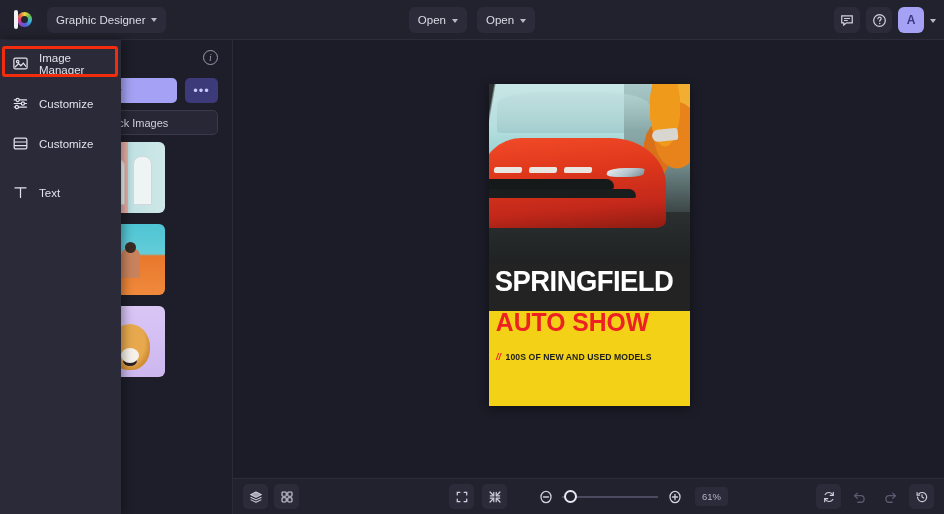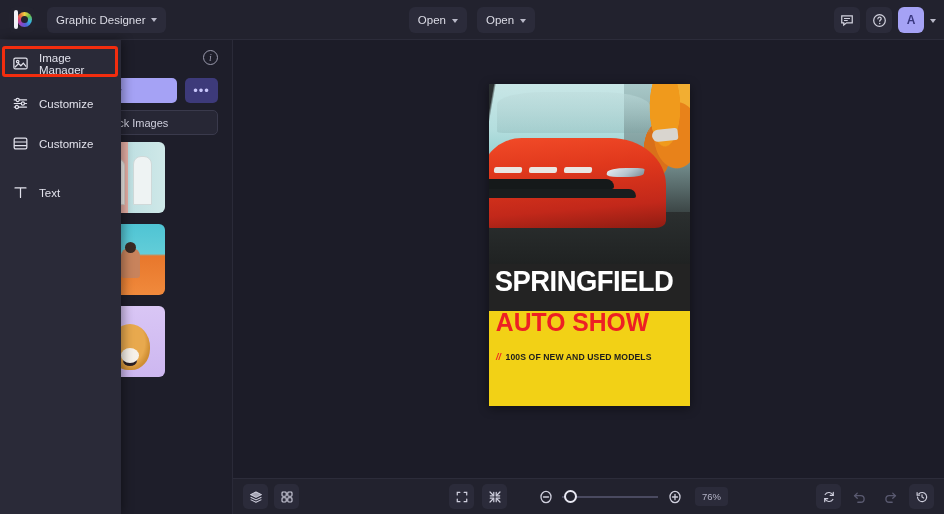--- a/index.html
+++ b/index.html
@@ -549,7 +549,7 @@
           <path d="M5.5 8h5M8 5.3v5.4" stroke-linecap="round"></path>
         </svg>
       </div>
-      <div class="zoomlabel">76%</div>
+      <div class="zoomlabel">61%</div>
     </div>
 
     <div class="bb-right">

